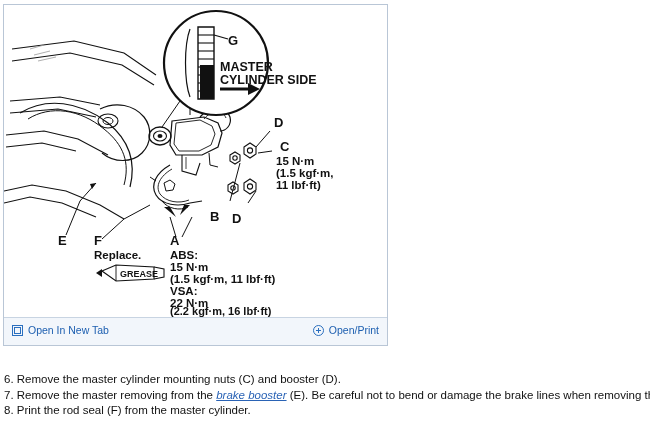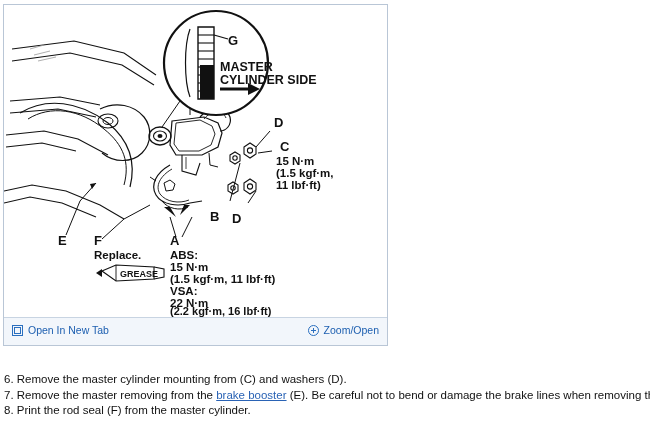--- a/index.html
+++ b/index.html
@@ -302,7 +302,7 @@
       </a>
       <a class="footer-link right">
         <span class="ico zoom"></span>
-        <span class="label">Zoom/Open</span>
+        <span class="label">Open/Print</span>
       </a>
     </div>
   </div>

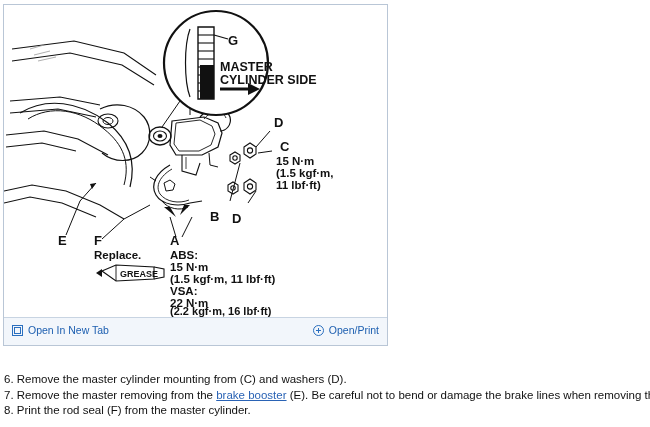--- a/index.html
+++ b/index.html
@@ -311,7 +311,7 @@
 
     <div class="step">
       <span>6.</span>
-      <span>Remove the master cylinder mounting from (C) and washers (D).</span>
+      <span>Remove the master cylinder mounting nuts (C) and booster (D).</span>
     </div>
 
     <div class="step">

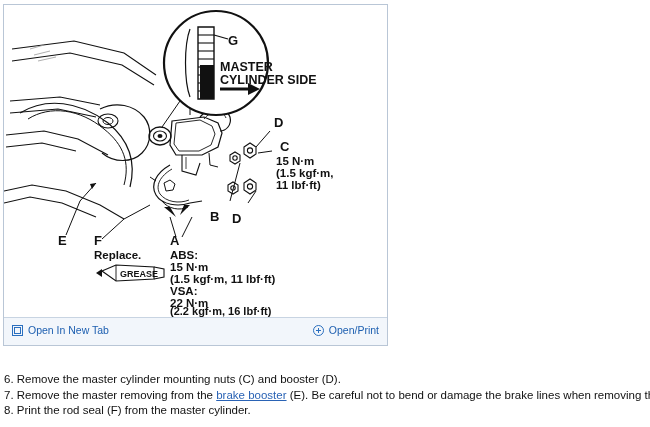--- a/index.html
+++ b/index.html
@@ -139,6 +139,7 @@
     color: #2a63b5;
     text-decoration: underline;
     cursor: pointer;
+    font-style: italic;
   }
 
   

